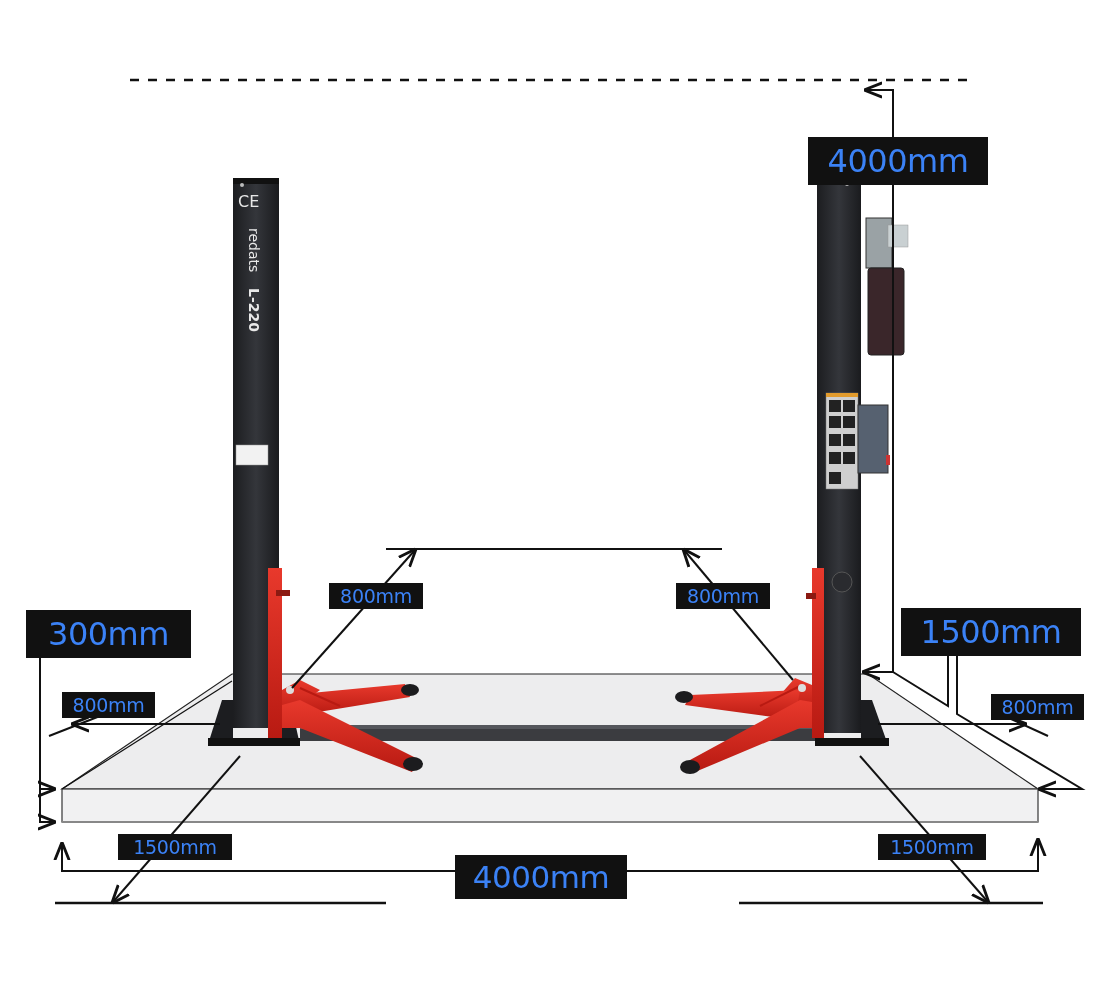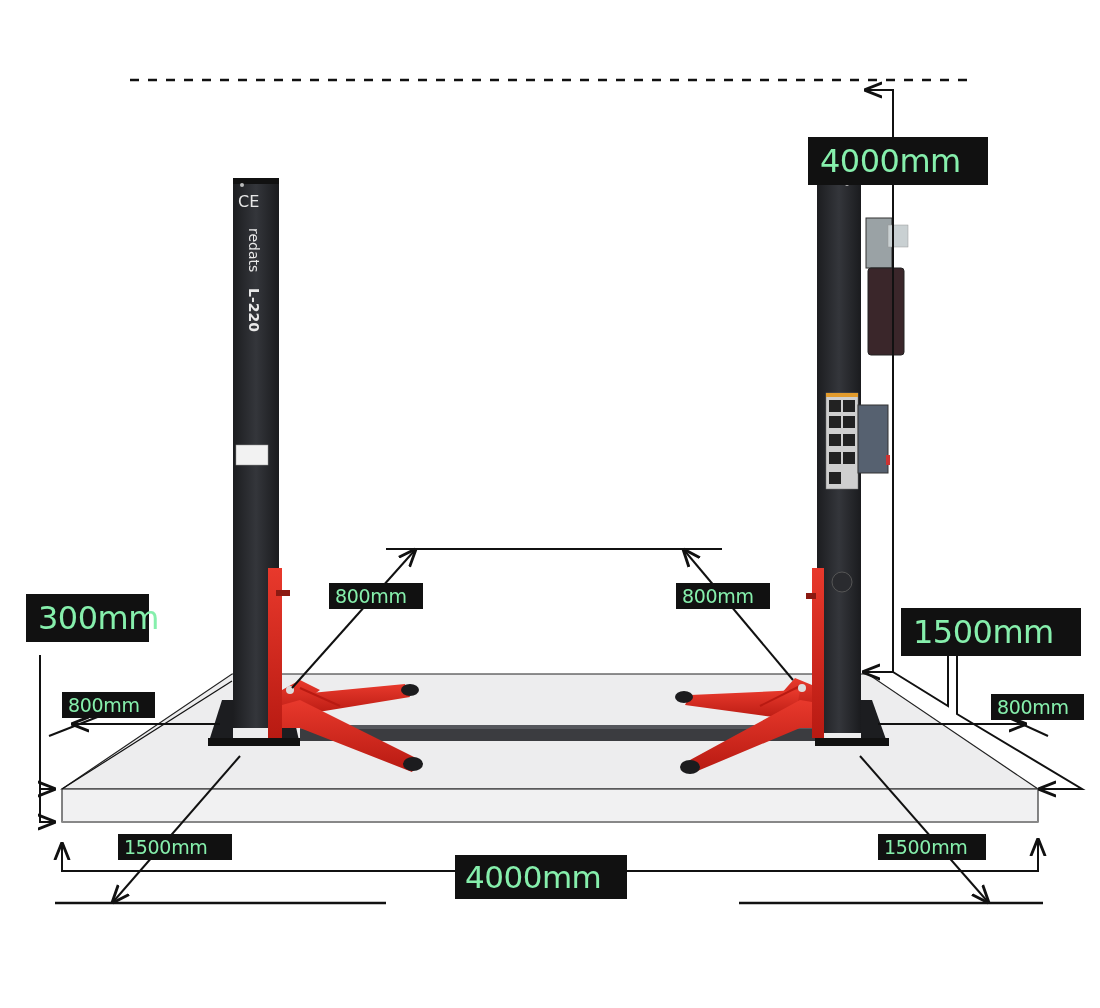--- a/index.html
+++ b/index.html
@@ -5,7 +5,7 @@
   html, body { margin:0; padding:0; background:#ffffff; }
   body { width:1100px; height:1008px; position:relative; overflow:hidden; font-family:"DejaVu Sans", sans-serif; }
   #stage { position:absolute; left:0; top:0; width:1100px; height:1008px; }
-  .lbl { position:absolute; background:#111111; color:#86efac; font-family:"DejaVu Sans", sans-serif; white-space:nowrap; text-align:left; box-sizing:border-box; }
+  .lbl { position:absolute; background:#111111; color:#3b82f6; font-family:"DejaVu Sans", sans-serif; white-space:nowrap; text-align:center; box-sizing:border-box; }
   .lbl.xl { font-size:32px; line-height:48px; height:48px; padding:0 12px; letter-spacing:-0.5px; }
   .lbl.lg { font-size:31px; line-height:44px; height:44px; padding:0 10px; letter-spacing:-0.5px; }
   .lbl.sm { font-size:19px; line-height:26px; height:26px; padding:0 6px; letter-spacing:-0.3px; }

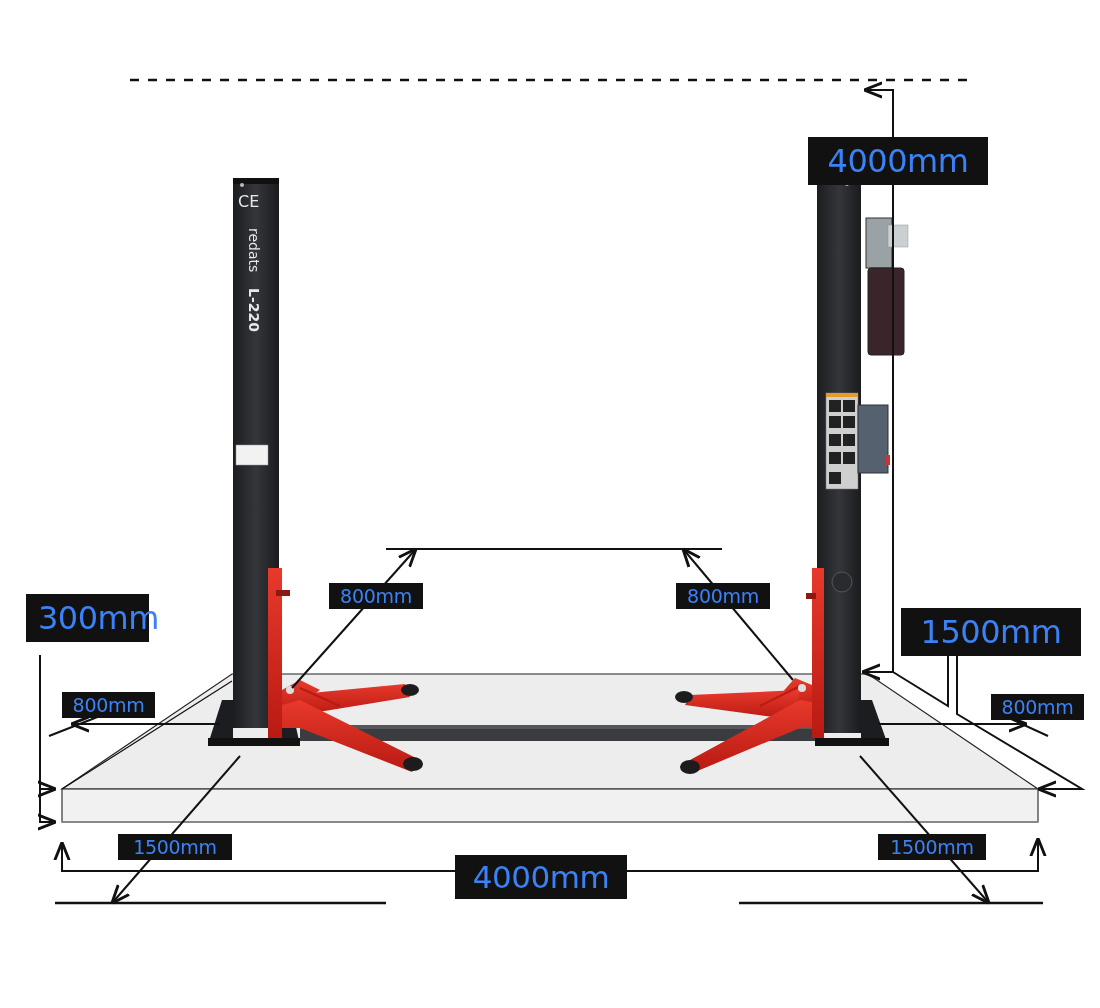--- a/index.html
+++ b/index.html
@@ -148,7 +148,7 @@
   <div class="post-text" style="left:262px;top:288px;font-size:14px;font-weight:bold;">L-220</div>
 
   <div class="lbl xl" style="left:808px;top:137px;width:180px;">4000mm</div>
-  <div class="lbl xl" style="left:26px;top:594px;width:123px;">300mm</div>
+  <div class="lbl xl" style="left:26px;top:610px;width:165px;">300mm</div>
   <div class="lbl xl" style="left:901px;top:608px;width:180px;">1500mm</div>
   <div class="lbl lg" style="left:455px;top:855px;width:172px;">4000mm</div>
 

